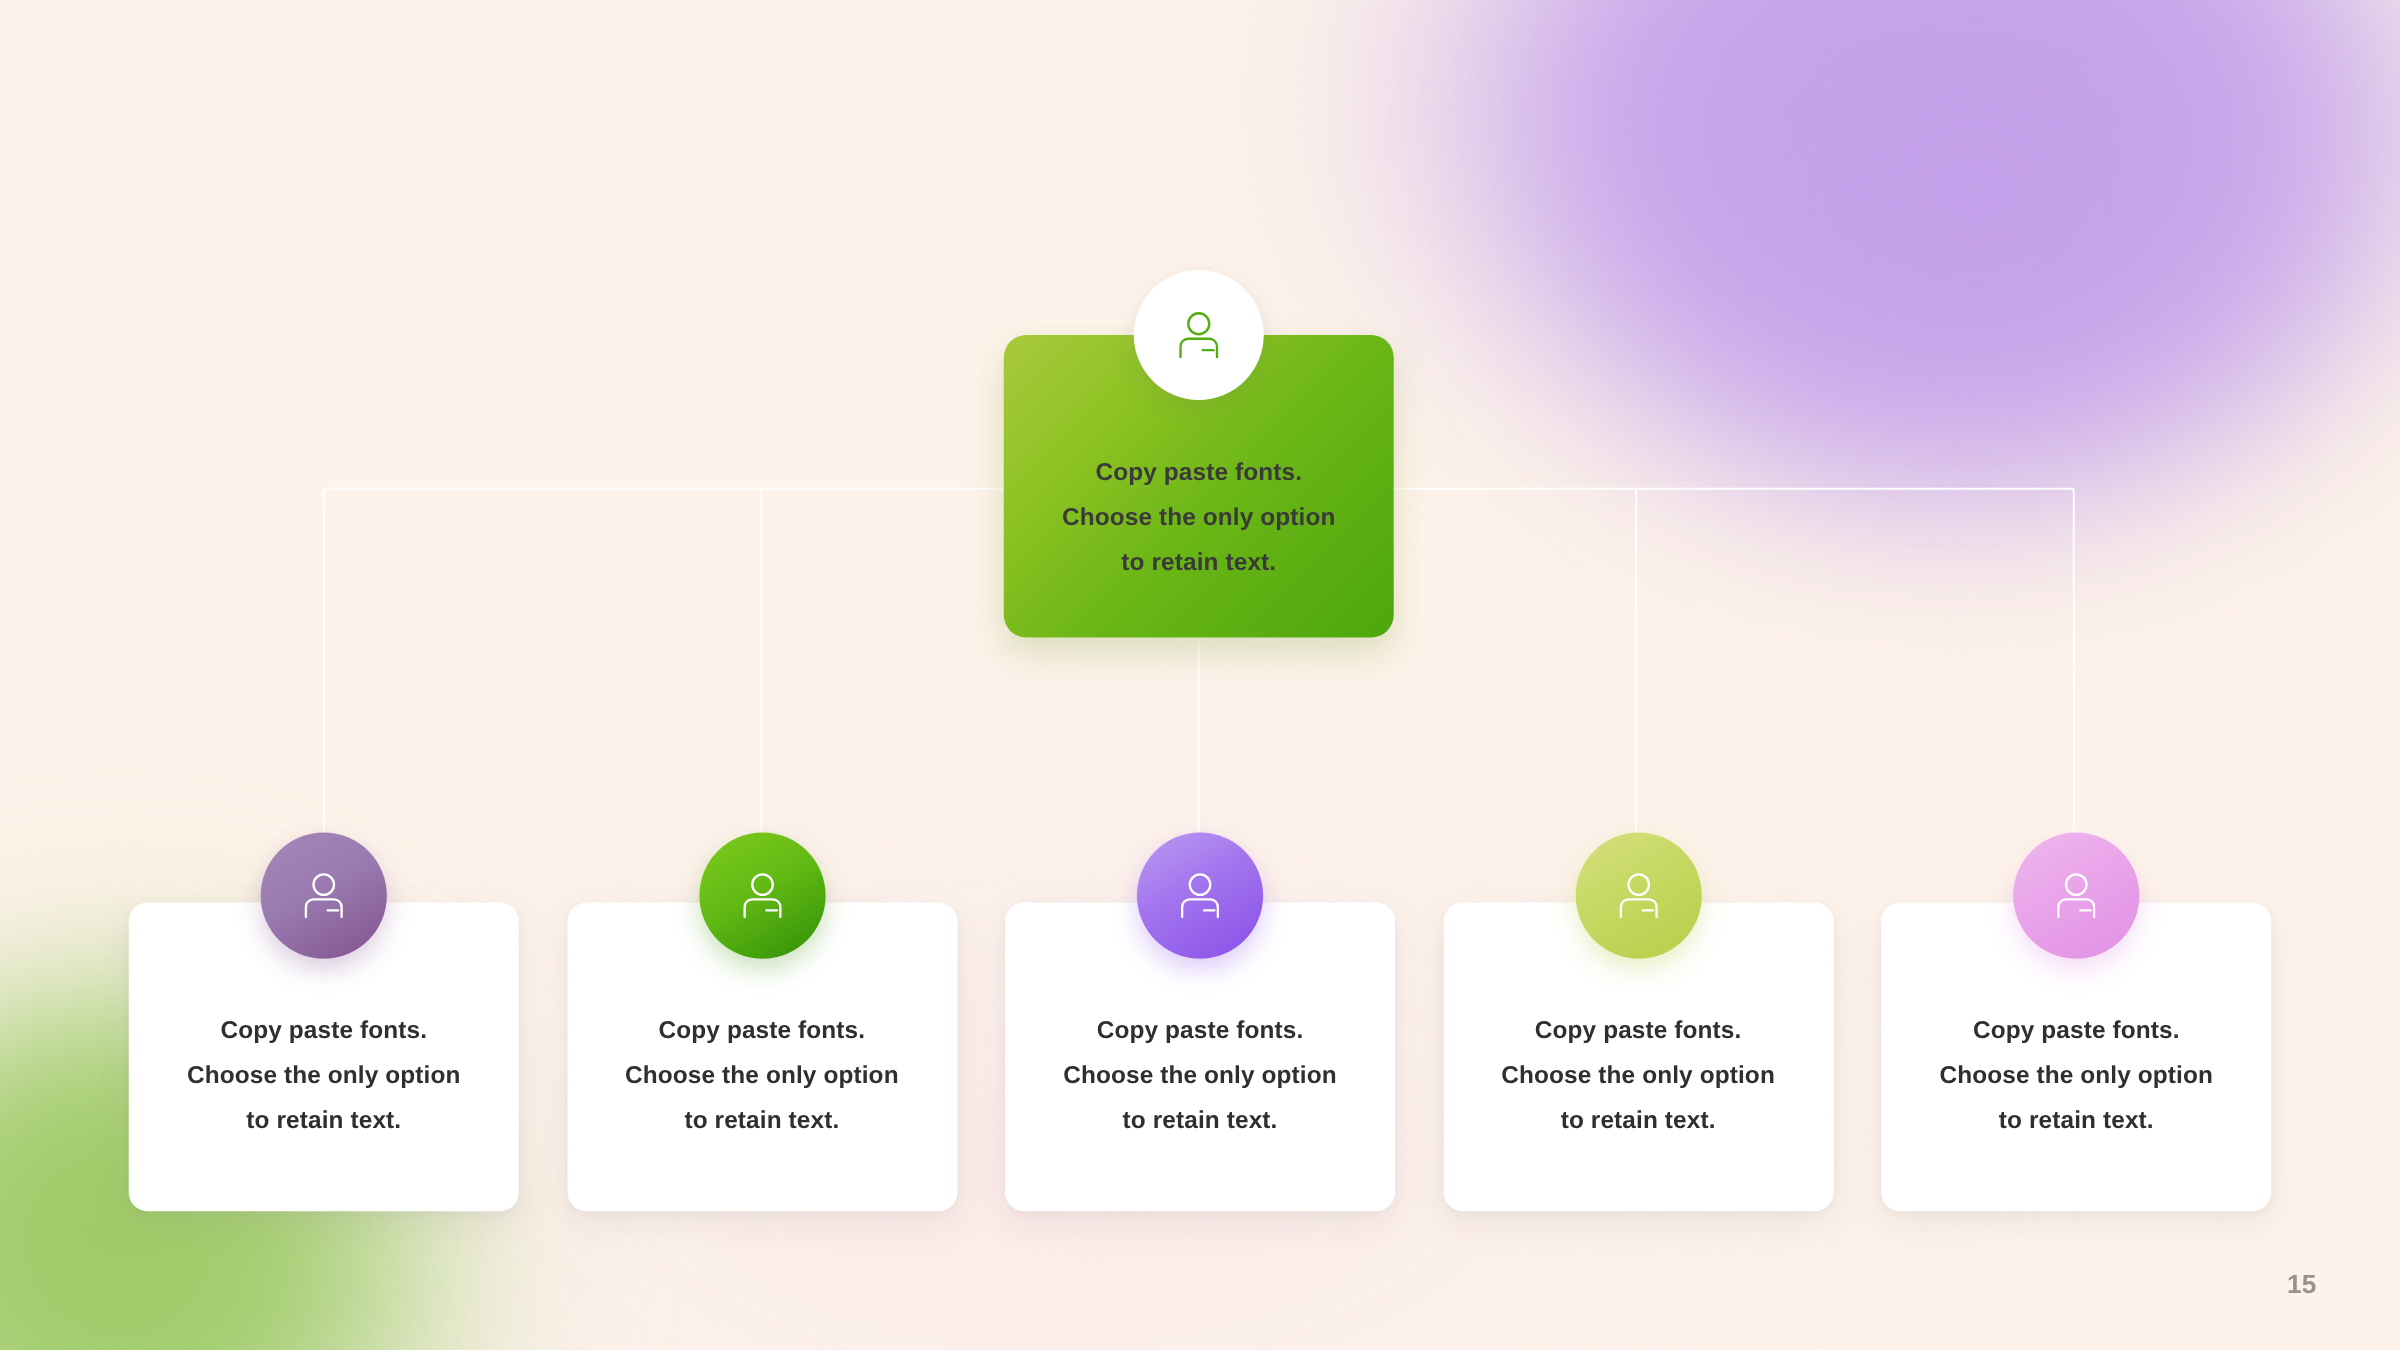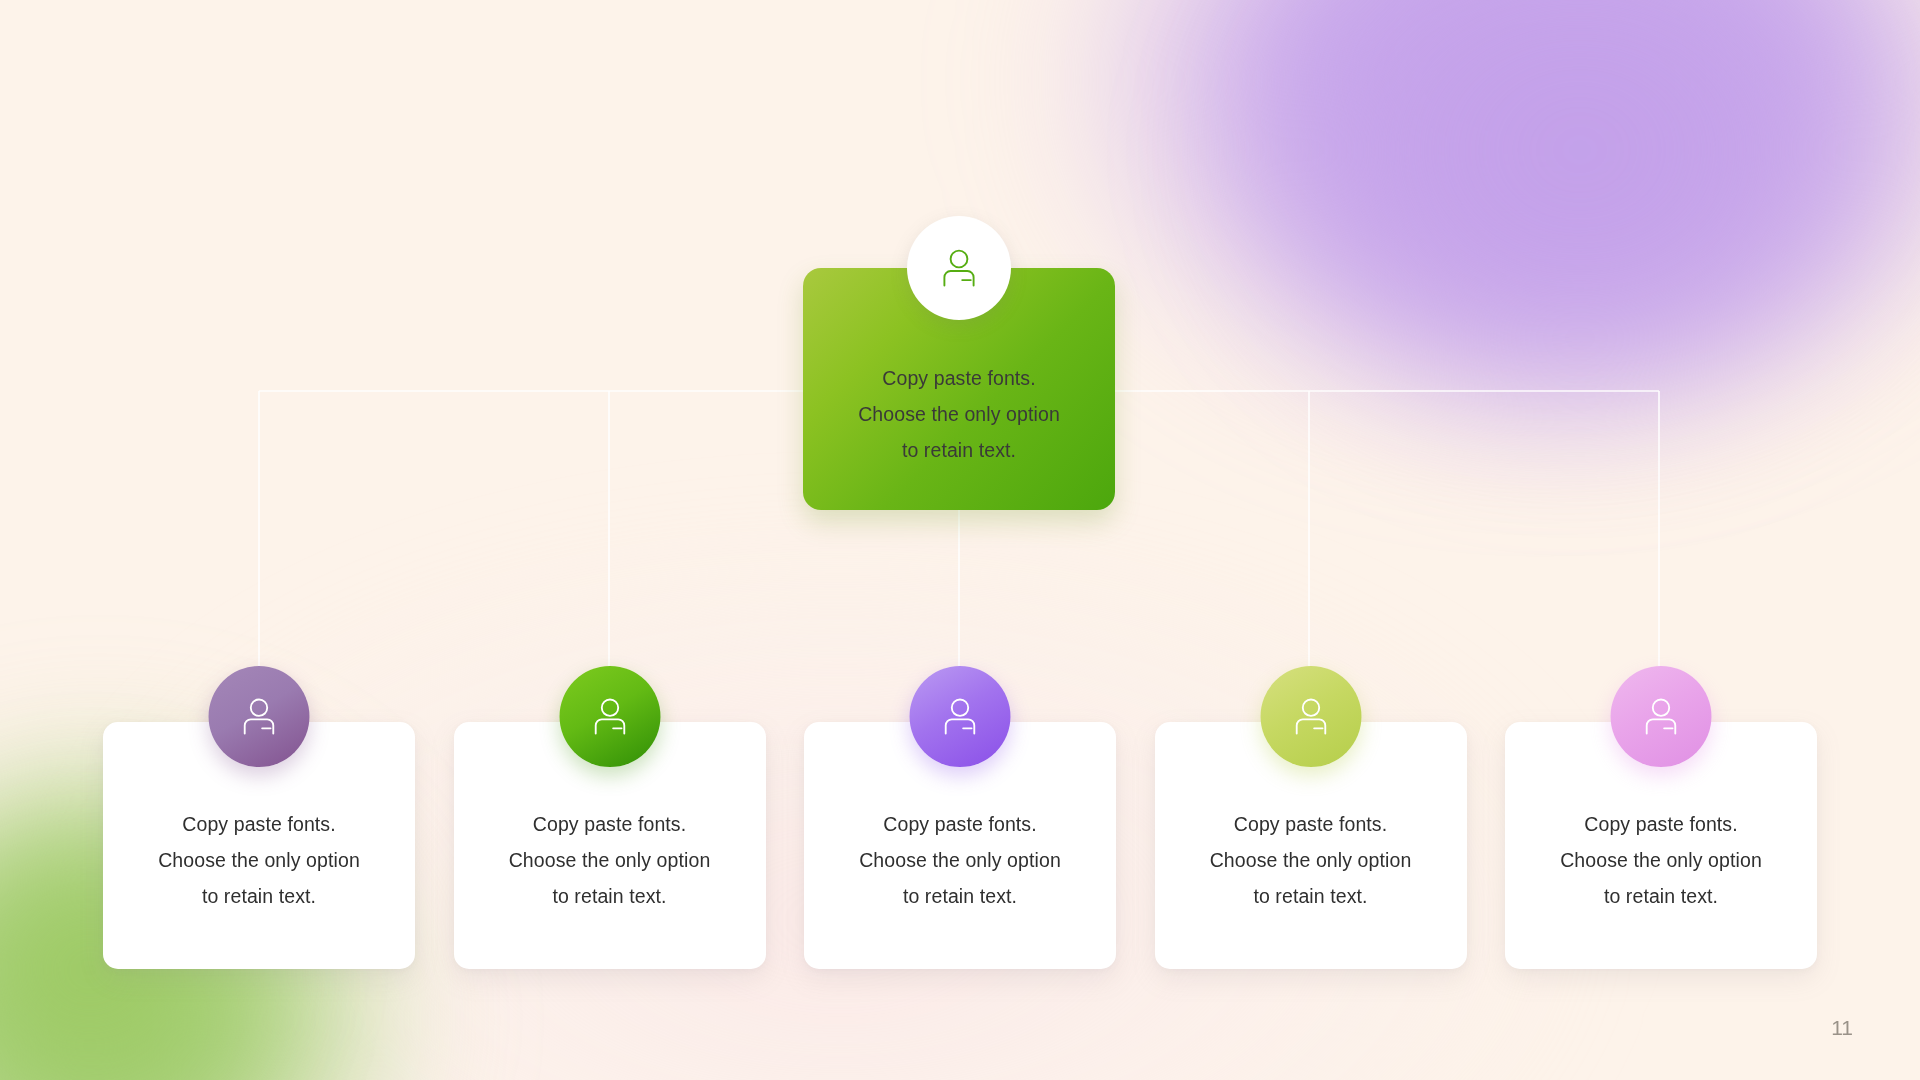--- a/index.html
+++ b/index.html
@@ -46,7 +46,7 @@
   #connectors{position:absolute;inset:0;z-index:1;}
 
   
-  #stage{position:absolute;inset:0;z-index:2;}
+  #stage{position:absolute;inset:0;z-index:2;font-weight:bold;}
 
   
   #root-node{

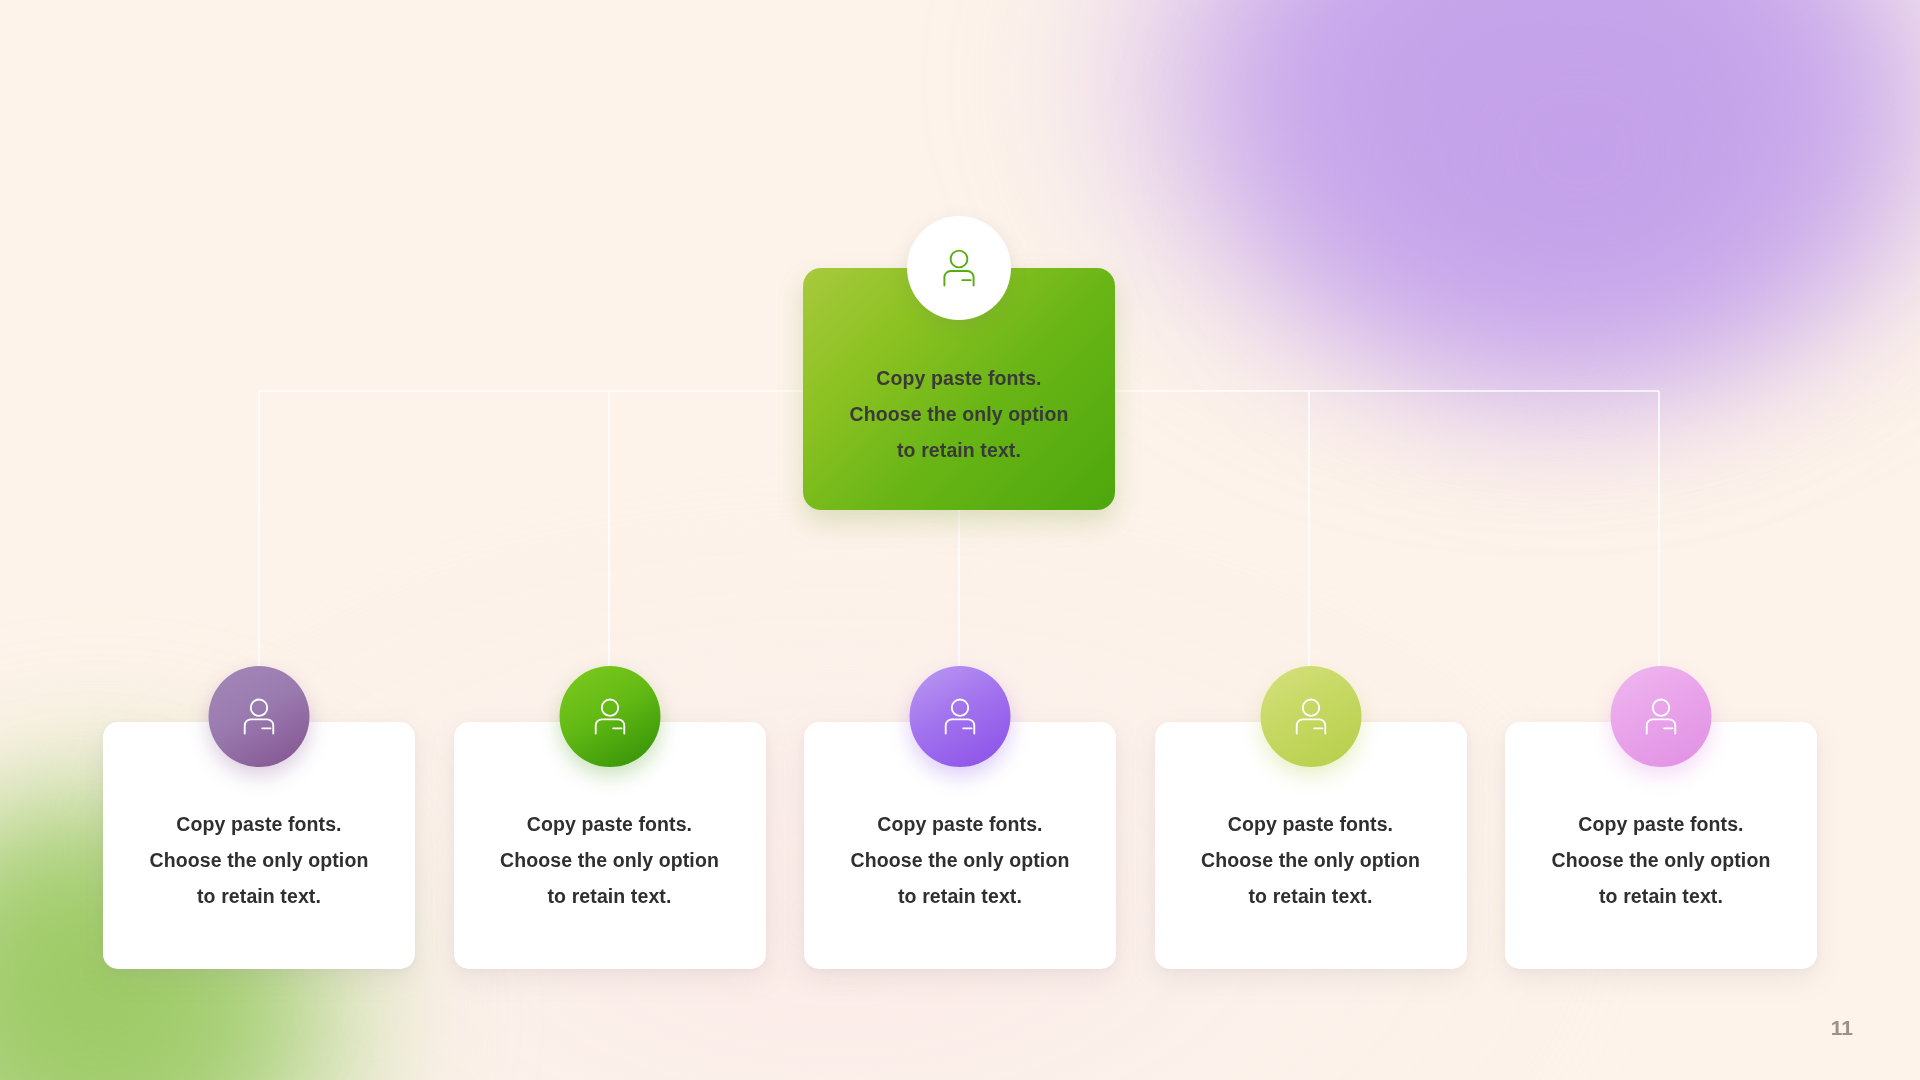--- a/index.html
+++ b/index.html
@@ -247,7 +247,7 @@
 
   </div>
 
-  <div id="page-number">11</div>
+  <div id="page-number">15</div>
 
 </div>
 

